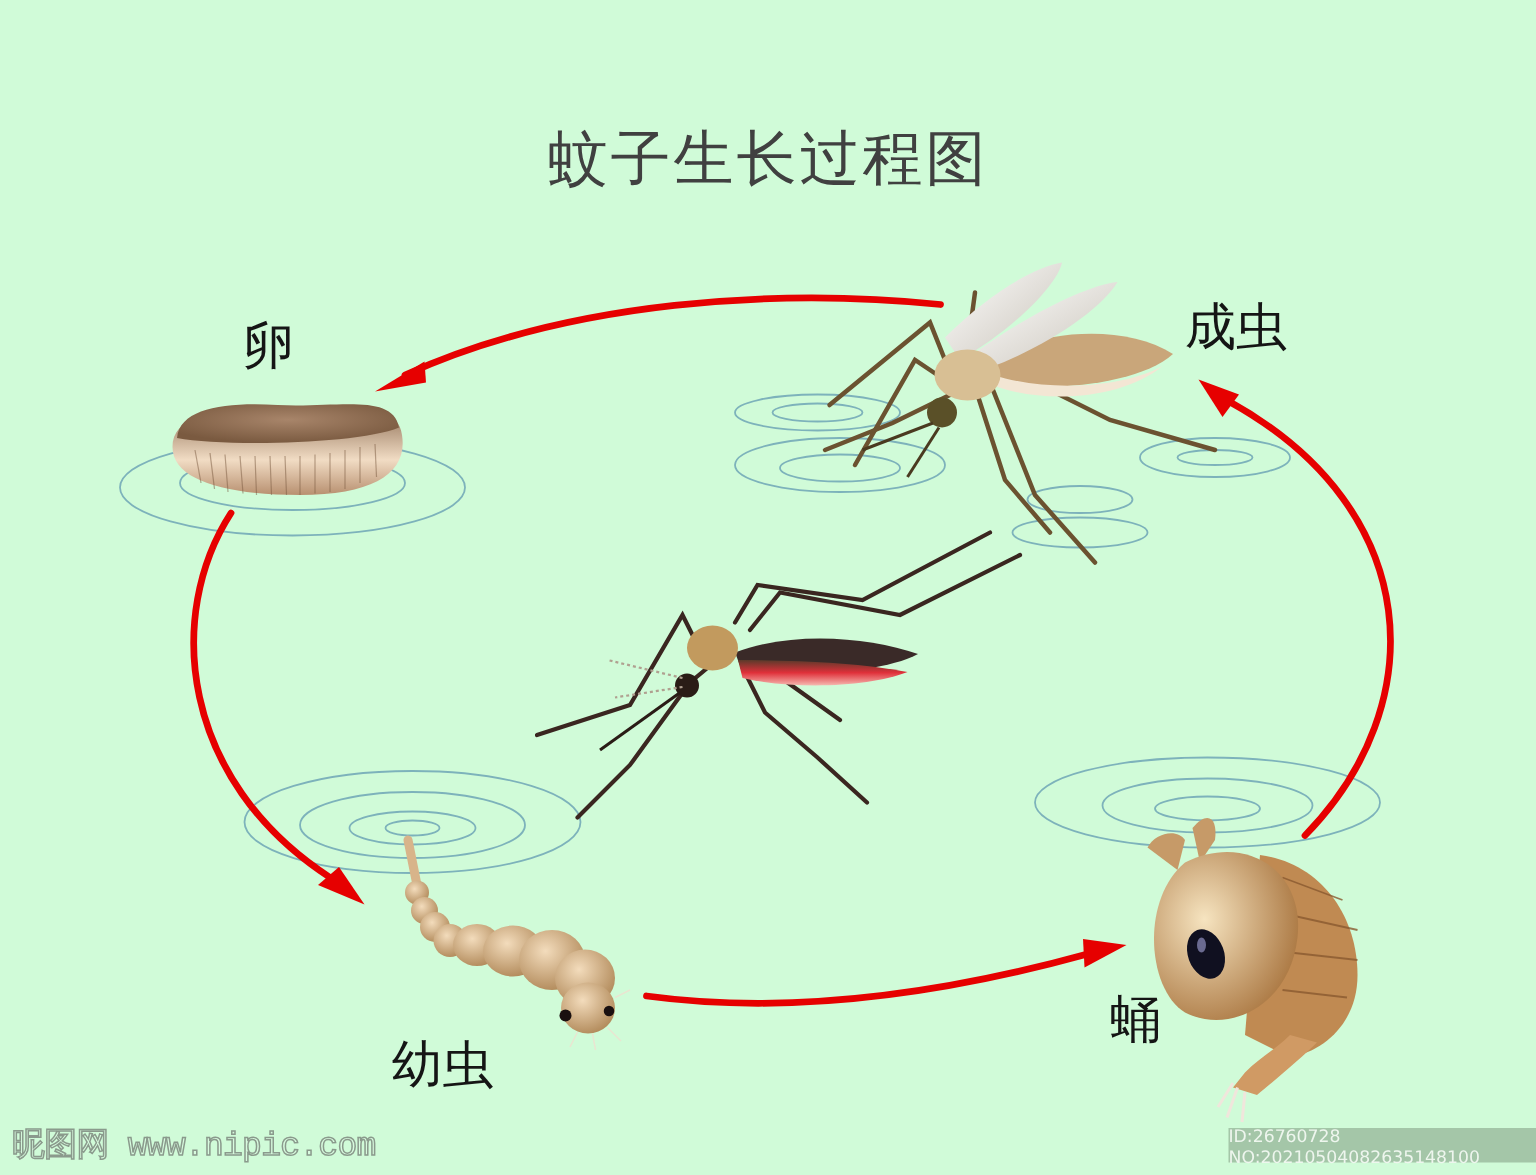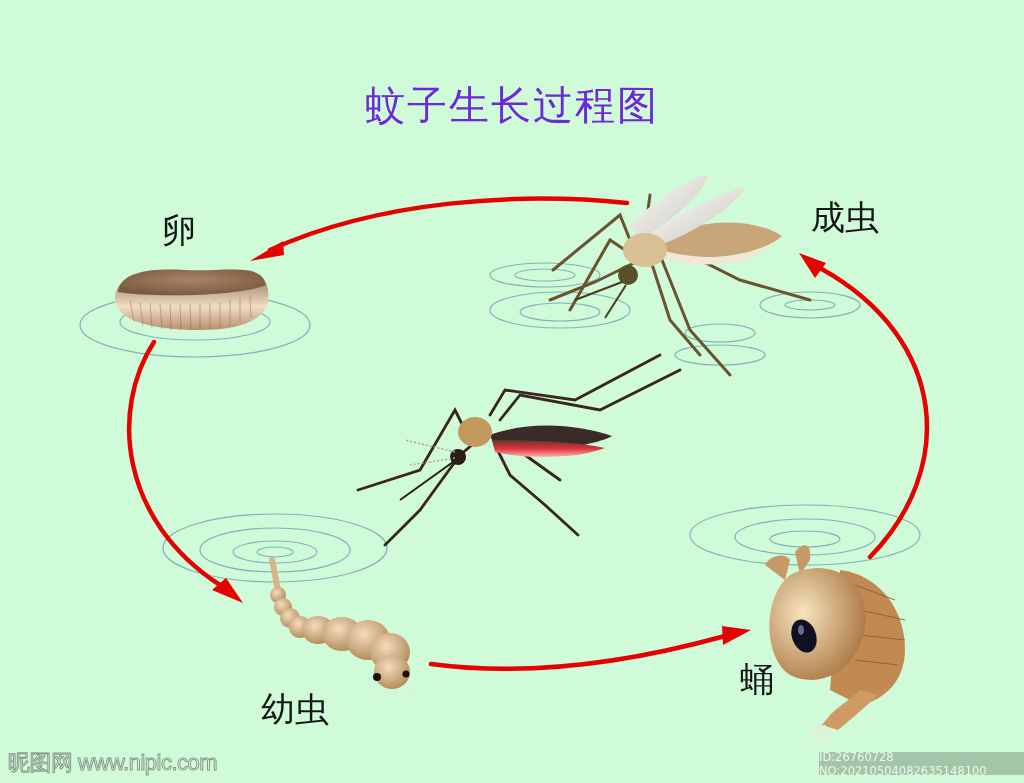--- a/index.html
+++ b/index.html
@@ -12,7 +12,7 @@
     .canvas { position: absolute; left: 0; top: 0; width: 1024px; height: 783px; }
     .title {
       position: absolute; left: 0; width: 1024px; top: 78px;
-      text-align: center; font-size: 40px; color: #6d28d9; letter-spacing: 2px;
+      text-align: center; font-size: 40px; color: #404040; letter-spacing: 2px;
       font-family: "DejaVu Serif", serif;
     }
     .label {

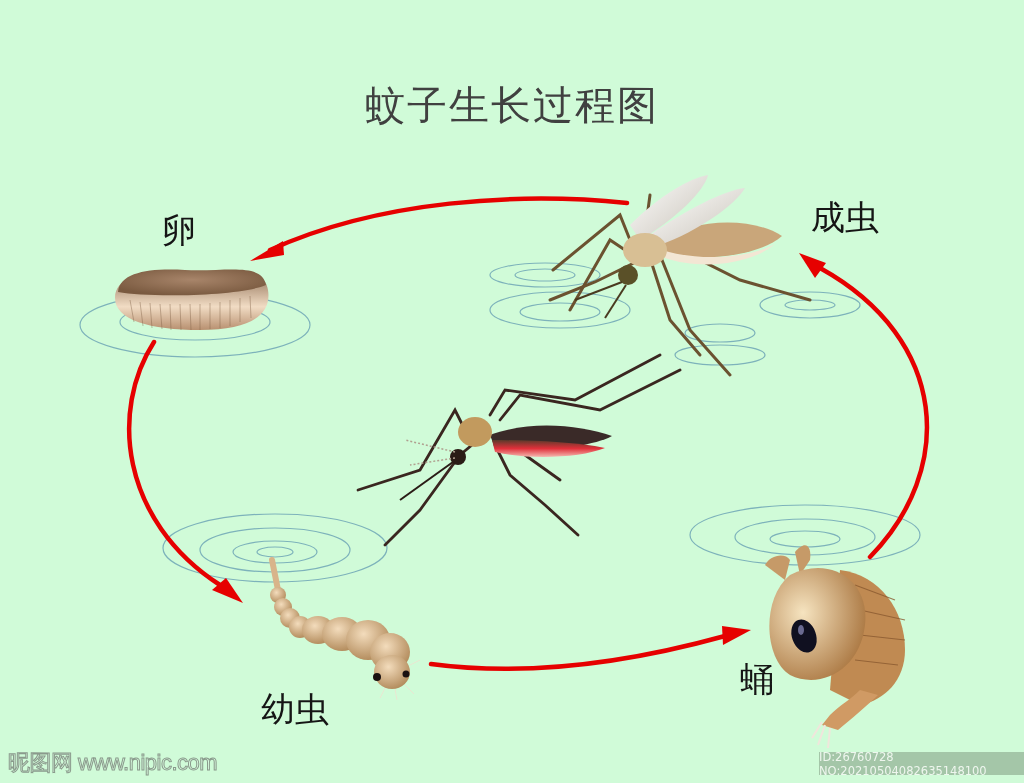--- a/index.html
+++ b/index.html
@@ -20,7 +20,7 @@
       font-family: "DejaVu Serif", serif; white-space: nowrap;
     }
     .lbl-egg { left: 162px; top: 208px; }
-    .lbl-adult { left: 811px; top: 195px; }
+    .lbl-adult { left: 790px; top: 195px; }
     .lbl-larva { left: 261px; top: 655px; margin-top: 32px; }
     .lbl-pupa { left: 740px; top: 657px; }
     .wm-left {

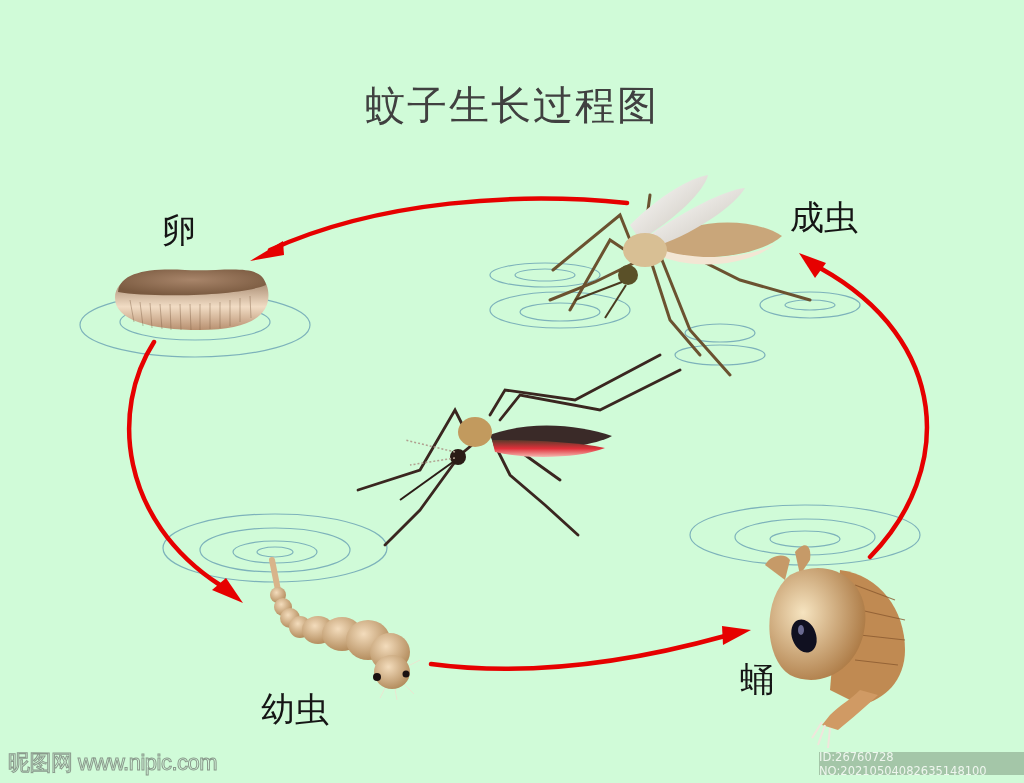--- a/index.html
+++ b/index.html
@@ -26,7 +26,7 @@
     .wm-left {
       position: absolute; left: 8px; top: 748px; font-size: 22px;
       color: #d8fbdf; -webkit-text-stroke: 1px #8a9a8c;
-      font-family: Liberation Sans, sans-serif; letter-spacing: -0.5px;
+      font-family: Liberation Mono, monospace; letter-spacing: -0.5px;
     }
     .wm-right {
       position: absolute; left: 787px; top: 752px; width: 230px; height: 23px;

